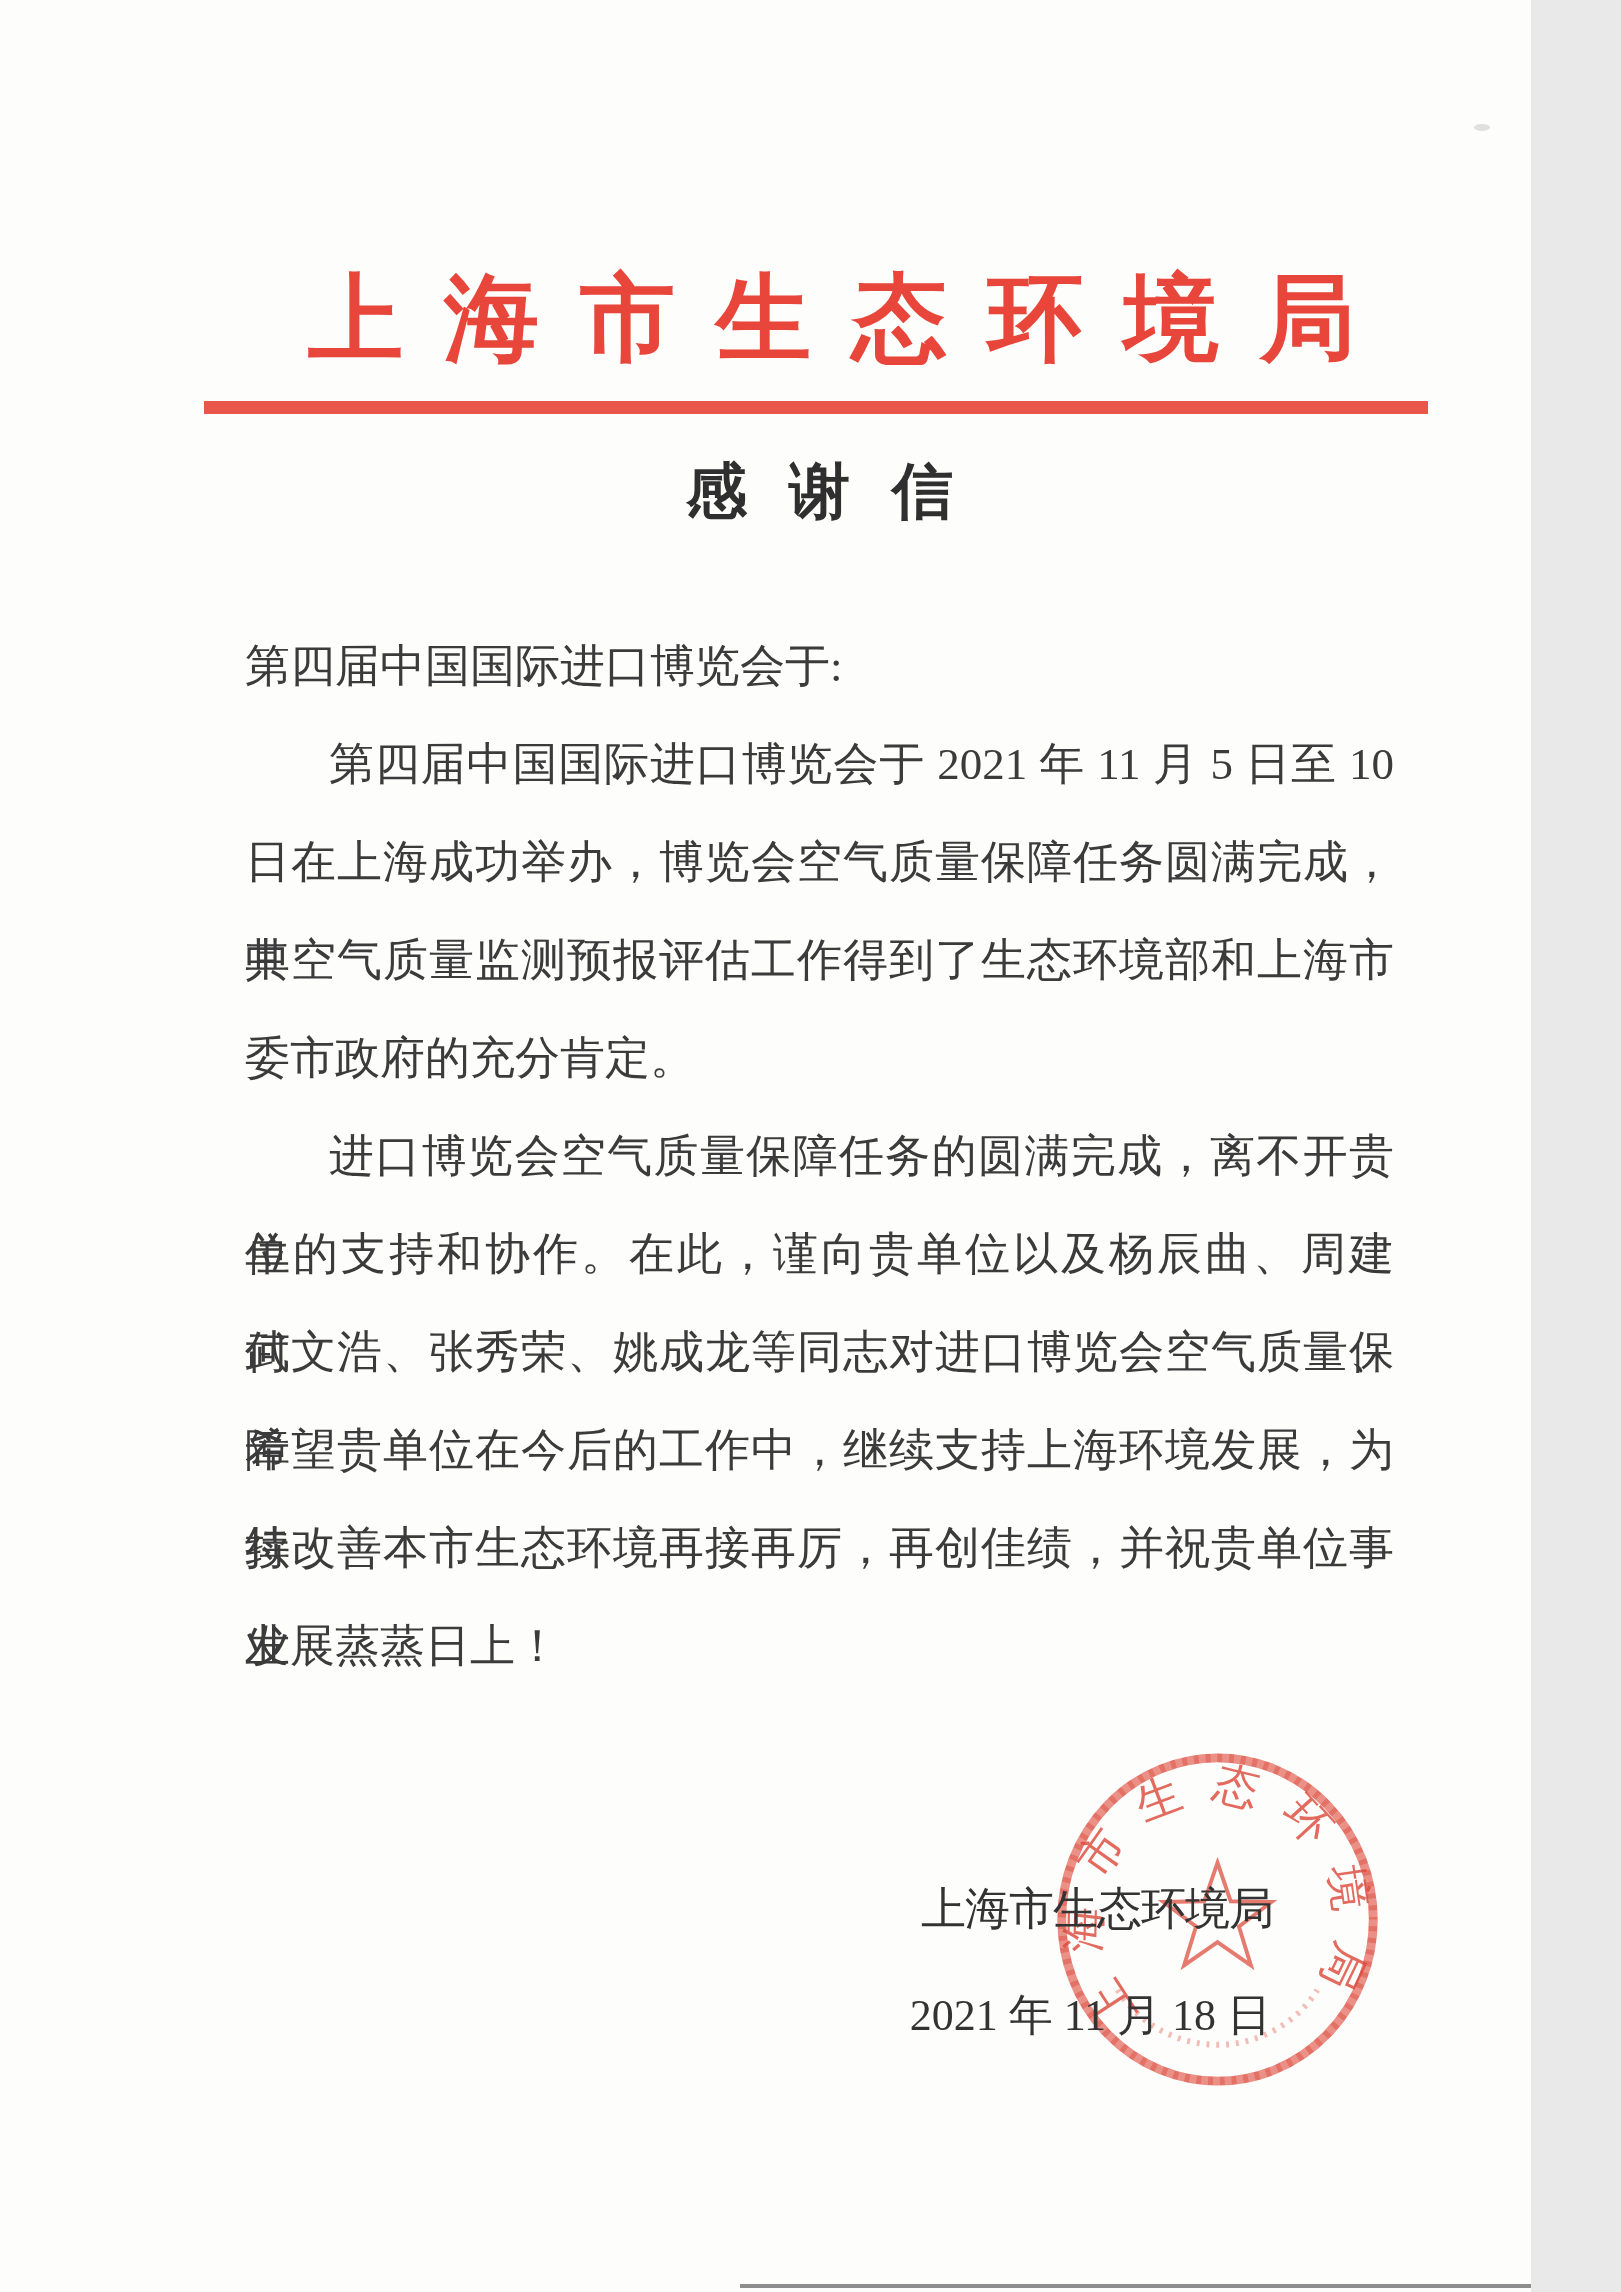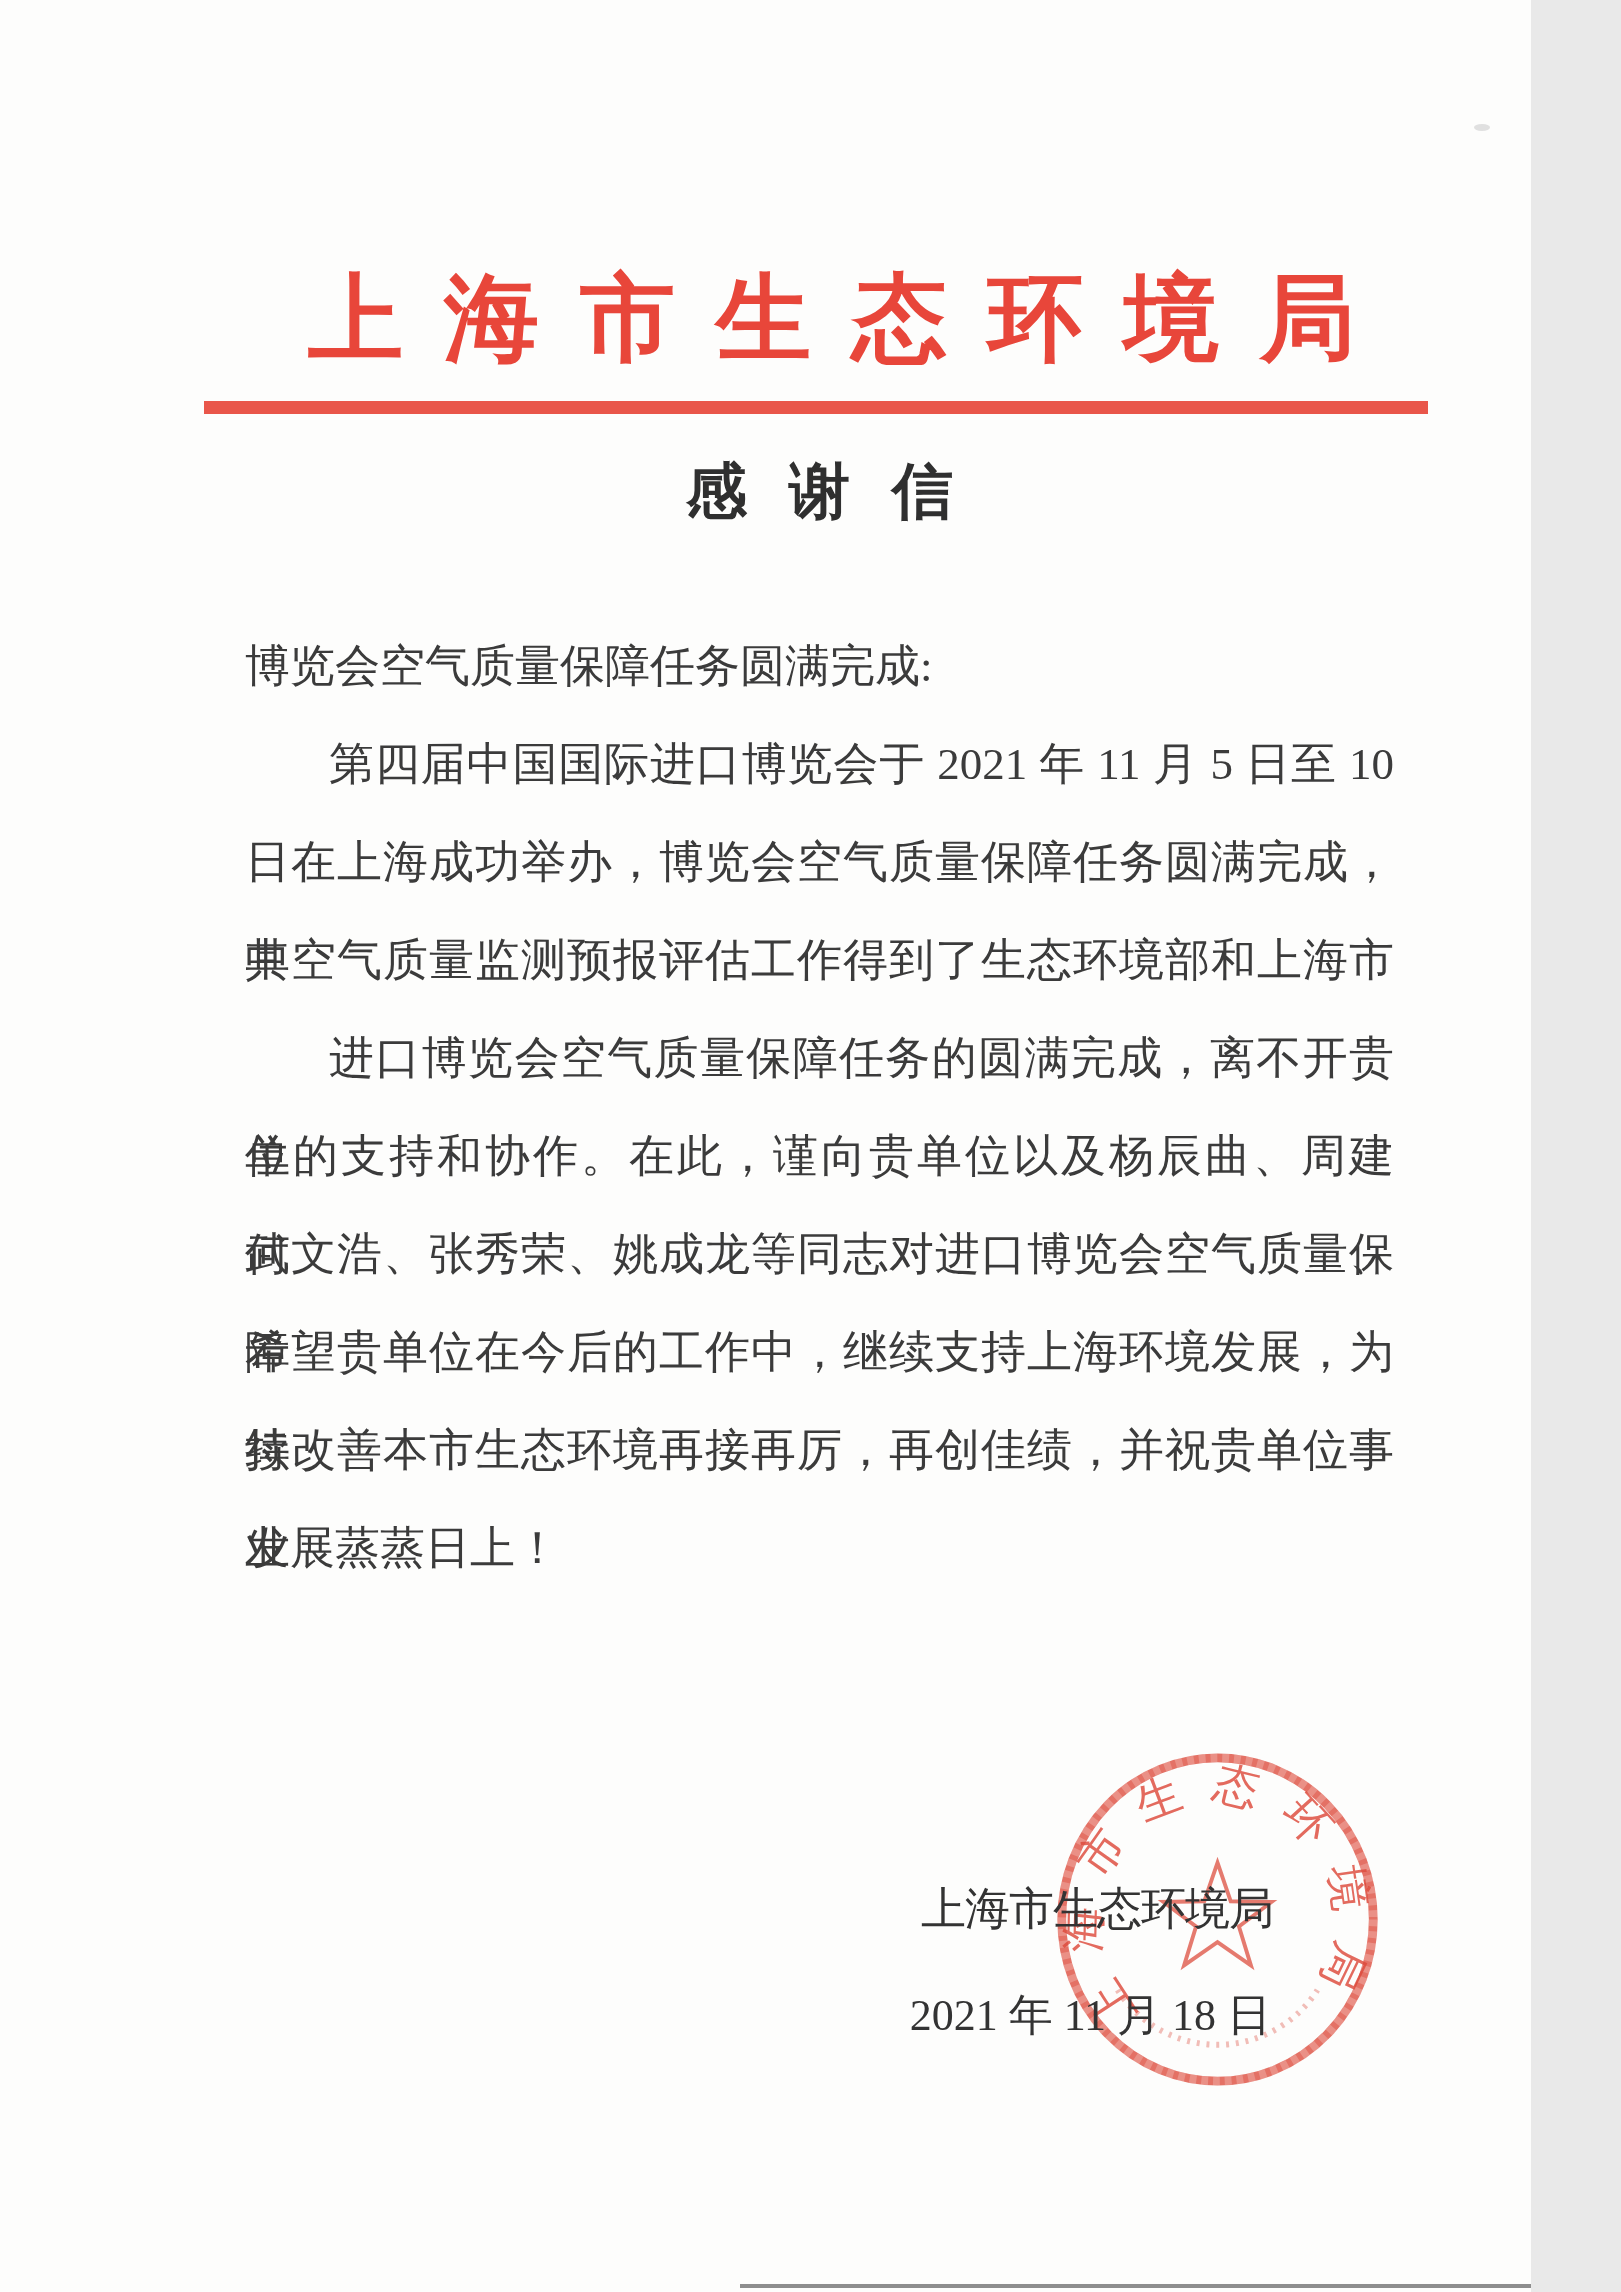--- a/index.html
+++ b/index.html
@@ -95,7 +95,7 @@
   <div class="document-title">感谢信</div>
 
   <div class="letter-body">
-    <div class="body-line">博览会空气质量保障任务圆满完成:</div>
+    <div class="body-line">第四届中国国际进口博览会于:</div>
     <div class="body-line indent justify">第四届中国国际进口博览会于 2021 年 11 月 5 日至 10</div>
     <div class="body-line justify">日在上海成功举办，博览会空气质量保障任务圆满完成，其</div>
     <div class="body-line justify">中空气质量监测预报评估工作得到了生态环境部和上海市</div>

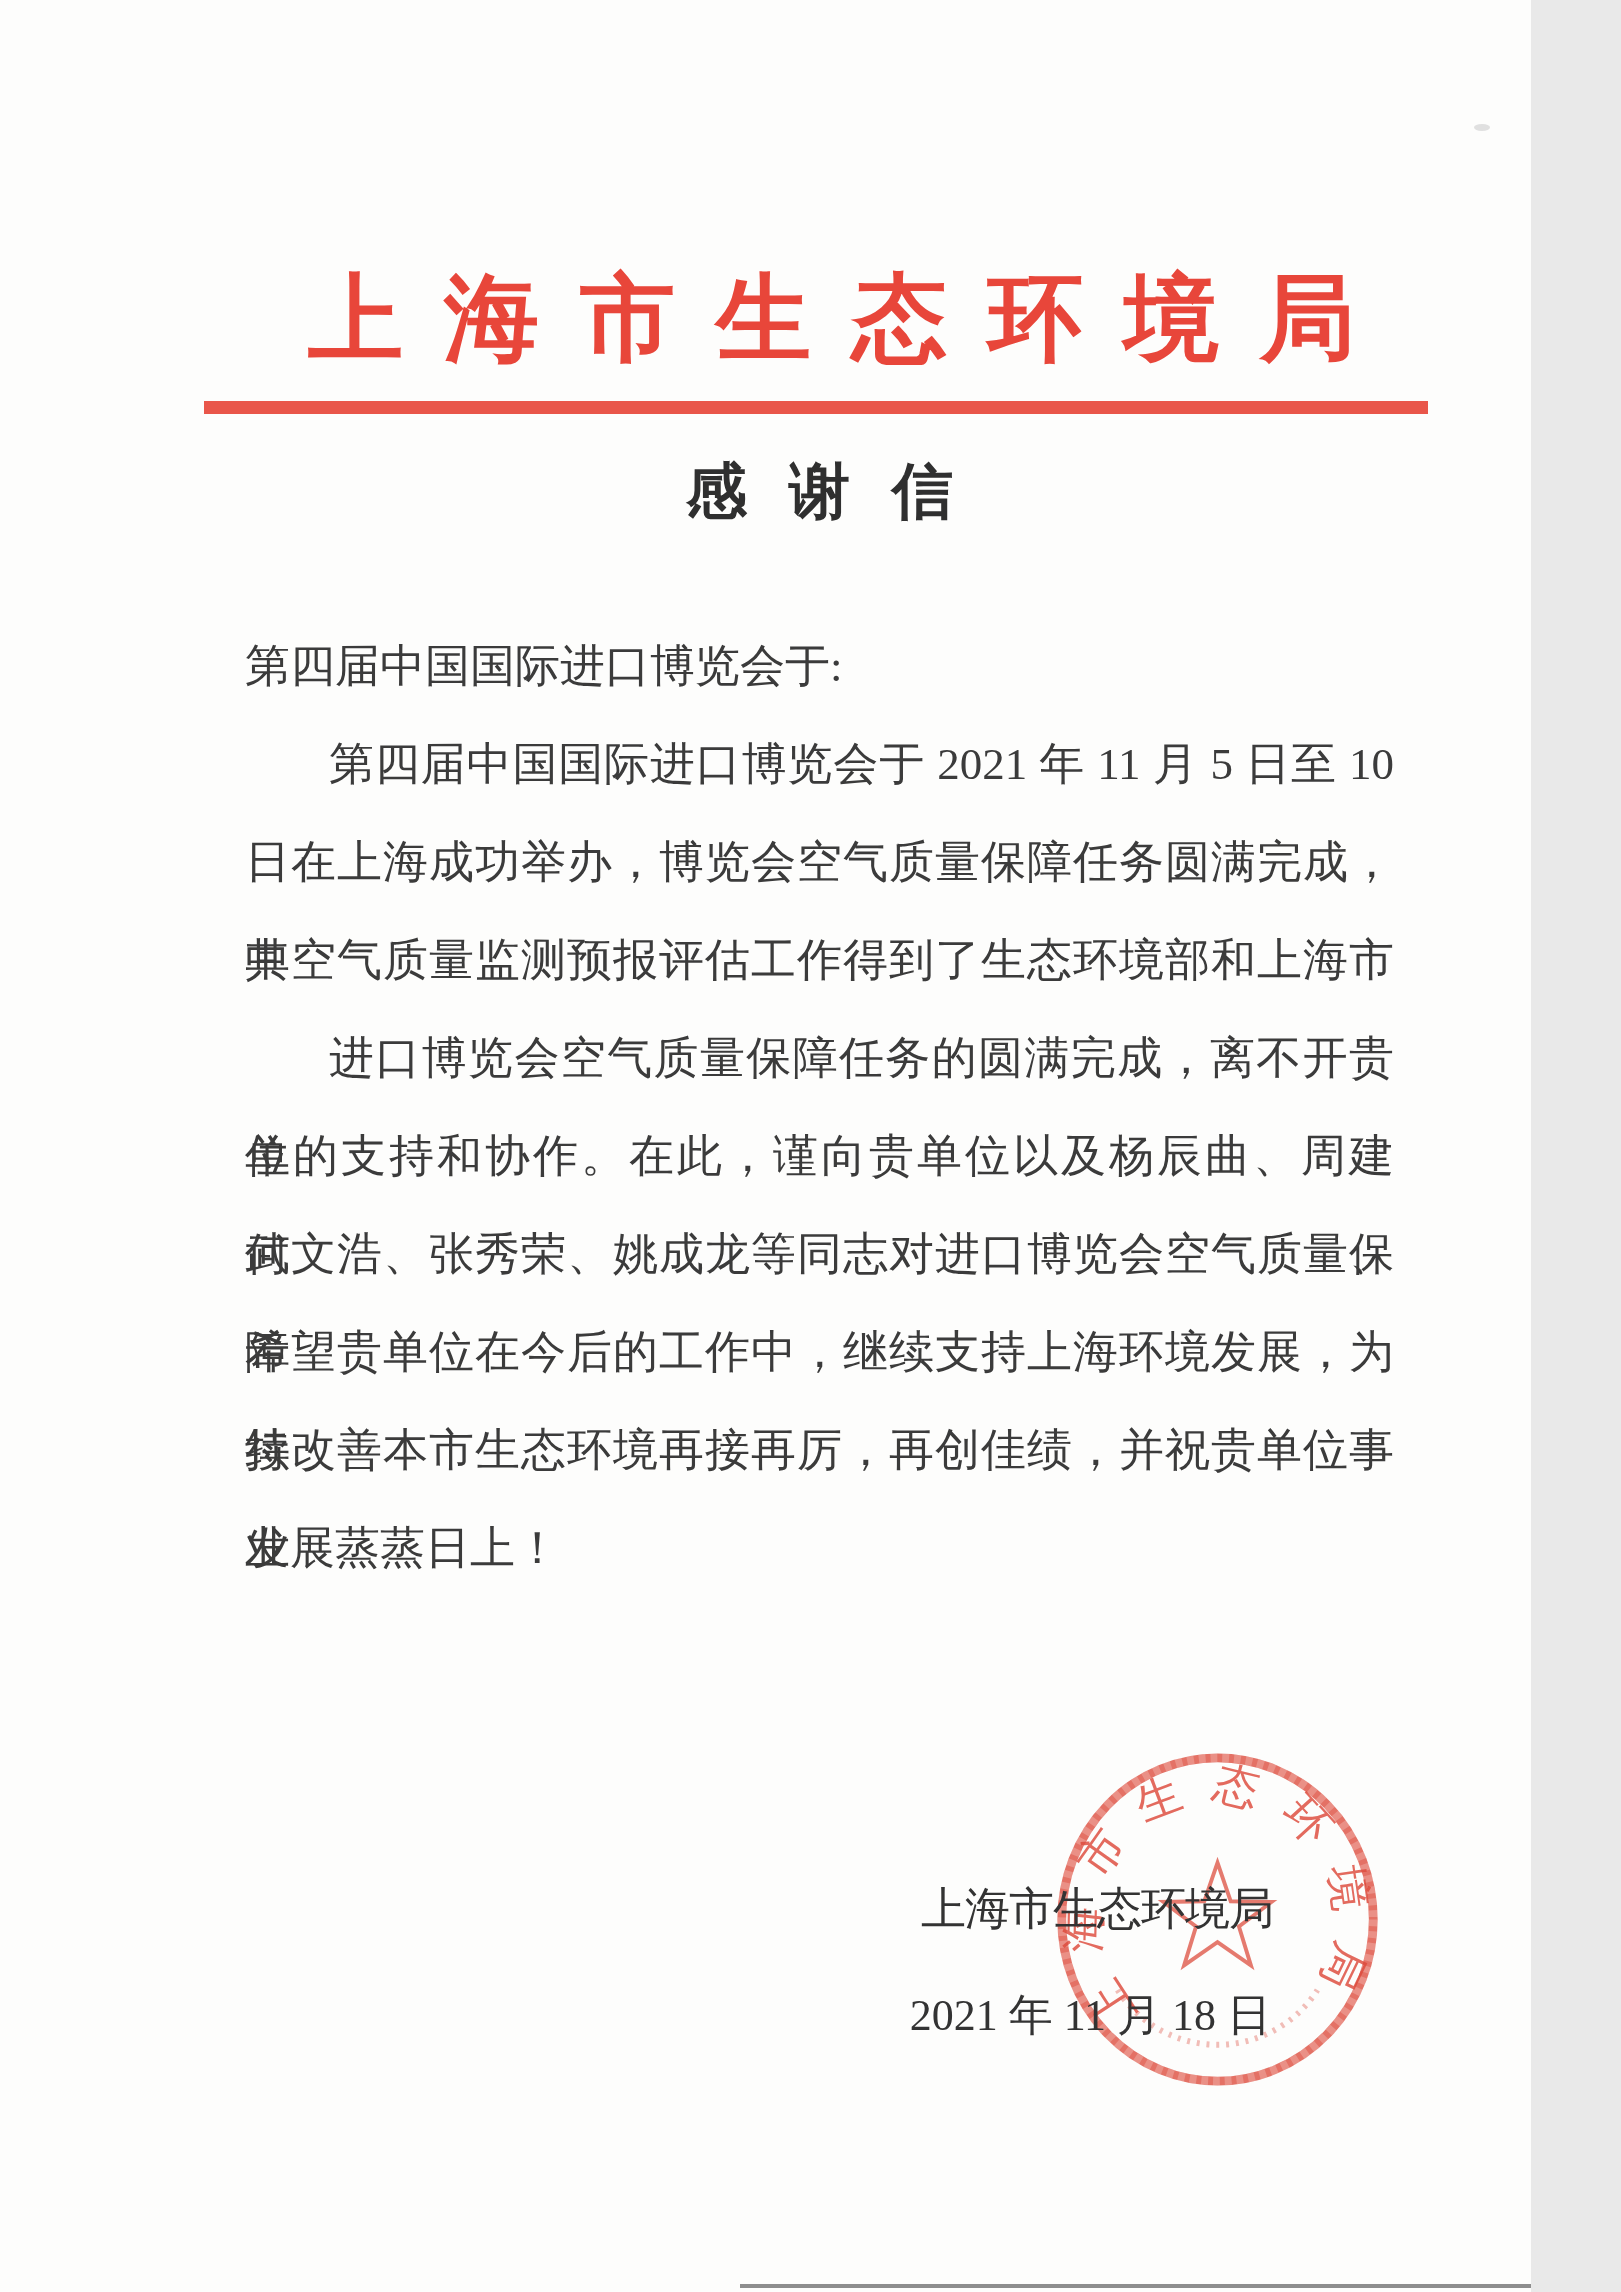--- a/index.html
+++ b/index.html
@@ -99,6 +99,7 @@
     <div class="body-line indent justify">第四届中国国际进口博览会于 2021 年 11 月 5 日至 10</div>
     <div class="body-line justify">日在上海成功举办，博览会空气质量保障任务圆满完成，其</div>
     <div class="body-line justify">中空气质量监测预报评估工作得到了生态环境部和上海市</div>
+    <div class="body-line">委市政府的充分肯定。</div>
     <div class="body-line indent justify">进口博览会空气质量保障任务的圆满完成，离不开贵单</div>
     <div class="body-line justify">位的支持和协作。在此，谨向贵单位以及杨辰曲、周建武、</div>
     <div class="body-line justify">何文浩、张秀荣、姚成龙等同志对进口博览会空气质量保障</div>

